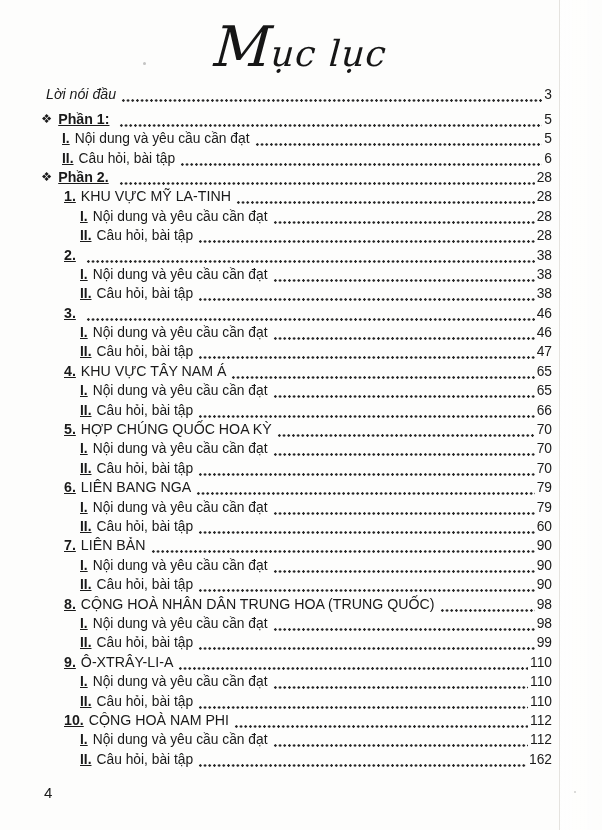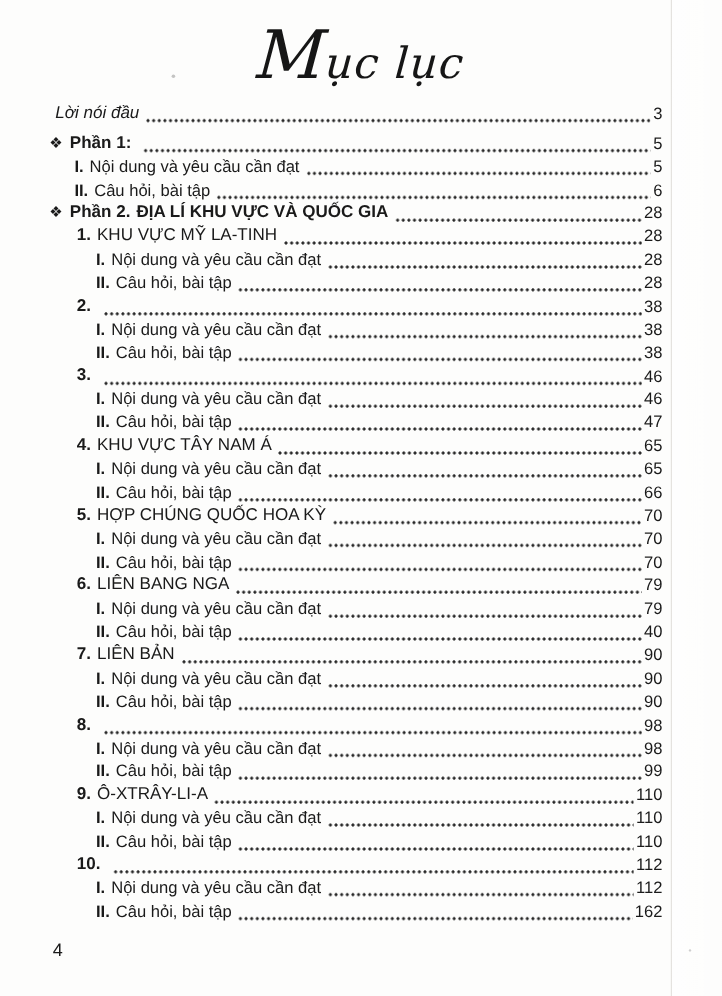--- a/index.html
+++ b/index.html
@@ -53,6 +53,7 @@
   .row .num {
     font-weight: bold;
     margin-right: 5px;
+    text-decoration: underline;
   }
   .row .label { white-space: nowrap; }
   .row .leader {

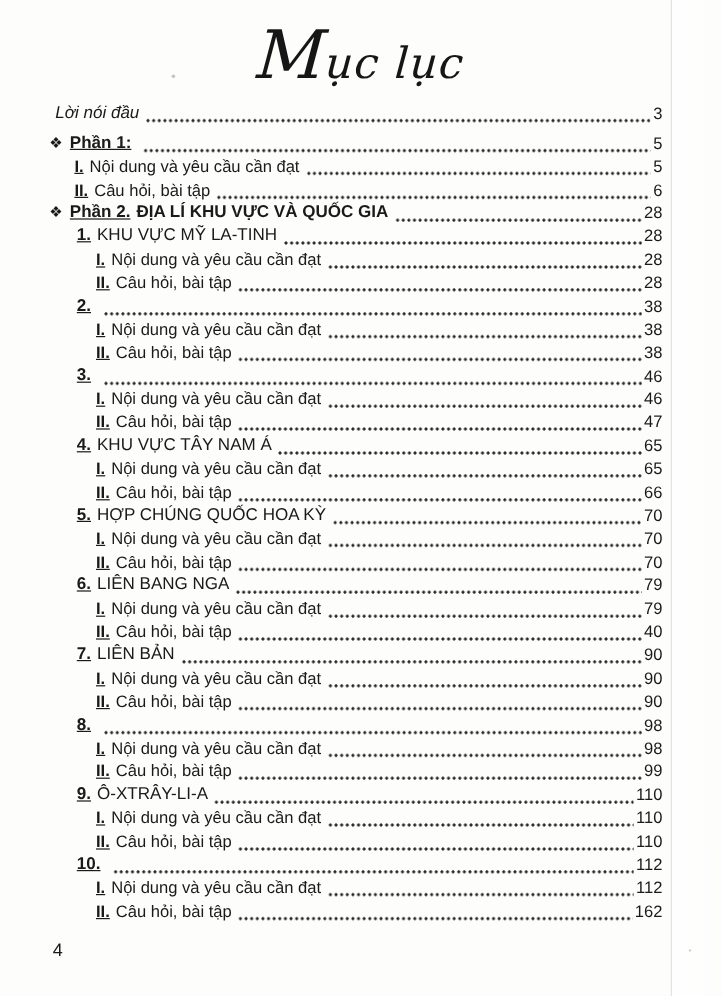--- a/index.html
+++ b/index.html
@@ -166,7 +166,6 @@
       <div class="row part">
         <span class="diamond">❖</span>
         <span class="num">Phần 2.</span>
-        <span class="label">ĐỊA LÍ KHU VỰC VÀ QUỐC GIA</span>
         <span class="leader"></span>
         <span class="pagenum">28</span>
       </div>

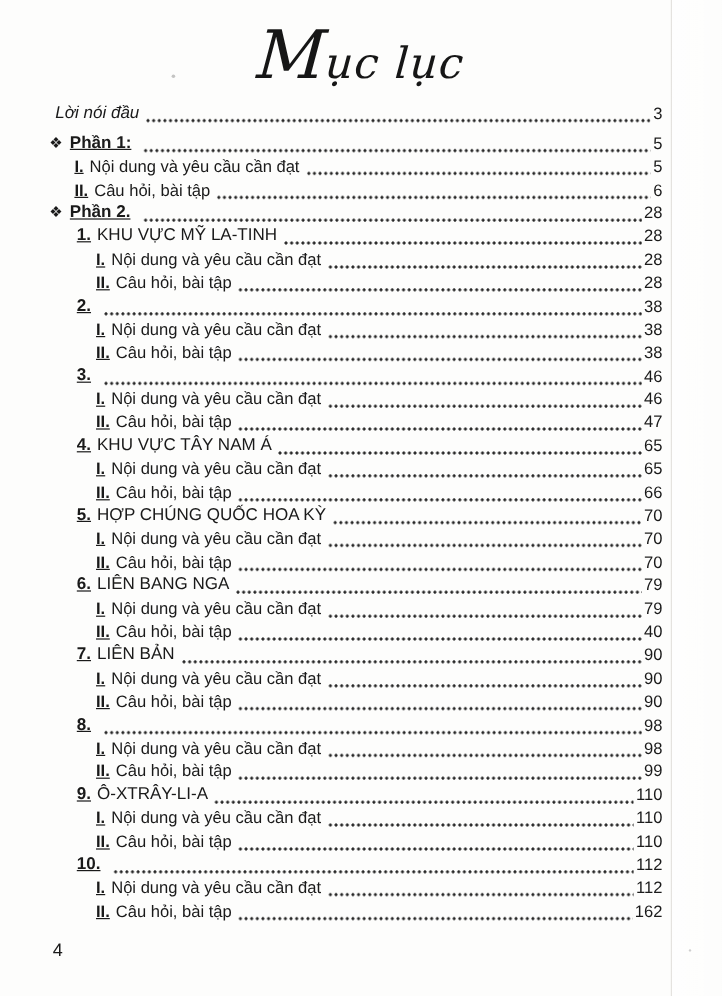--- a/index.html
+++ b/index.html
@@ -273,7 +273,7 @@
         <span class="num">II.</span>
         <span class="label">Câu hỏi, bài tập</span>
         <span class="leader"></span>
-        <span class="pagenum">40</span>
+        <span class="pagenum">60</span>
       </div>
       <div class="row section">
         <span class="num">7.</span>

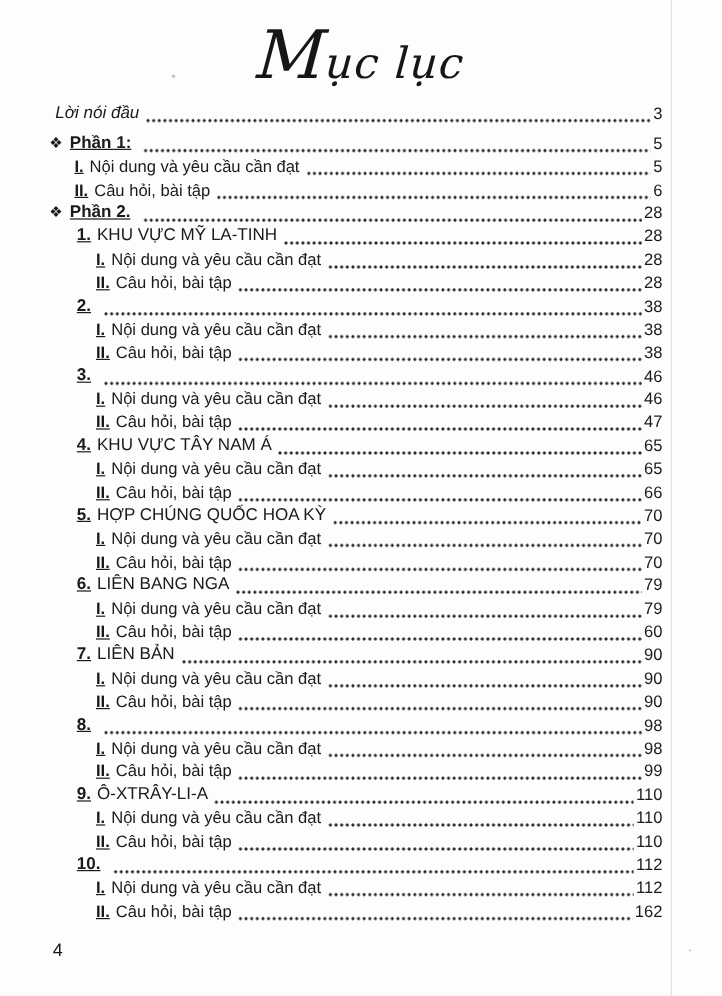--- a/index.html
+++ b/index.html
@@ -295,6 +295,7 @@
       </div>
       <div class="row section">
         <span class="num">8.</span>
+        <span class="label">CỘNG HOÀ NHÂN DÂN TRUNG HOA (TRUNG QUỐC)</span>
         <span class="leader"></span>
         <span class="pagenum">98</span>
       </div>

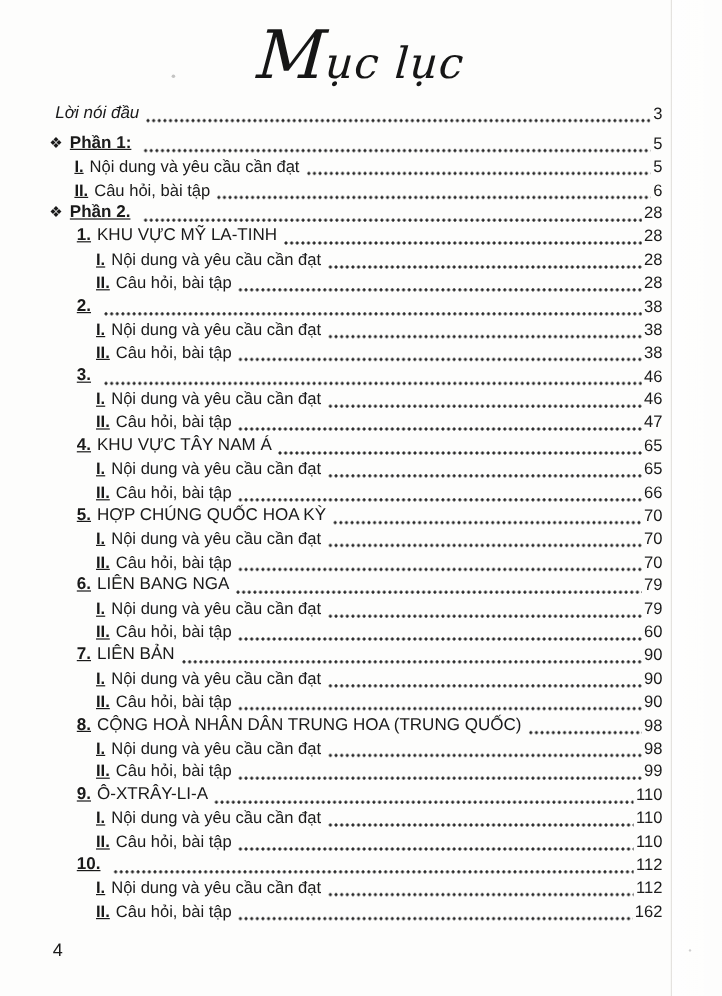--- a/index.html
+++ b/index.html
@@ -331,6 +331,7 @@
       </div>
       <div class="row section">
         <span class="num">10.</span>
+        <span class="label">CỘNG HOÀ NAM PHI</span>
         <span class="leader"></span>
         <span class="pagenum">112</span>
       </div>

